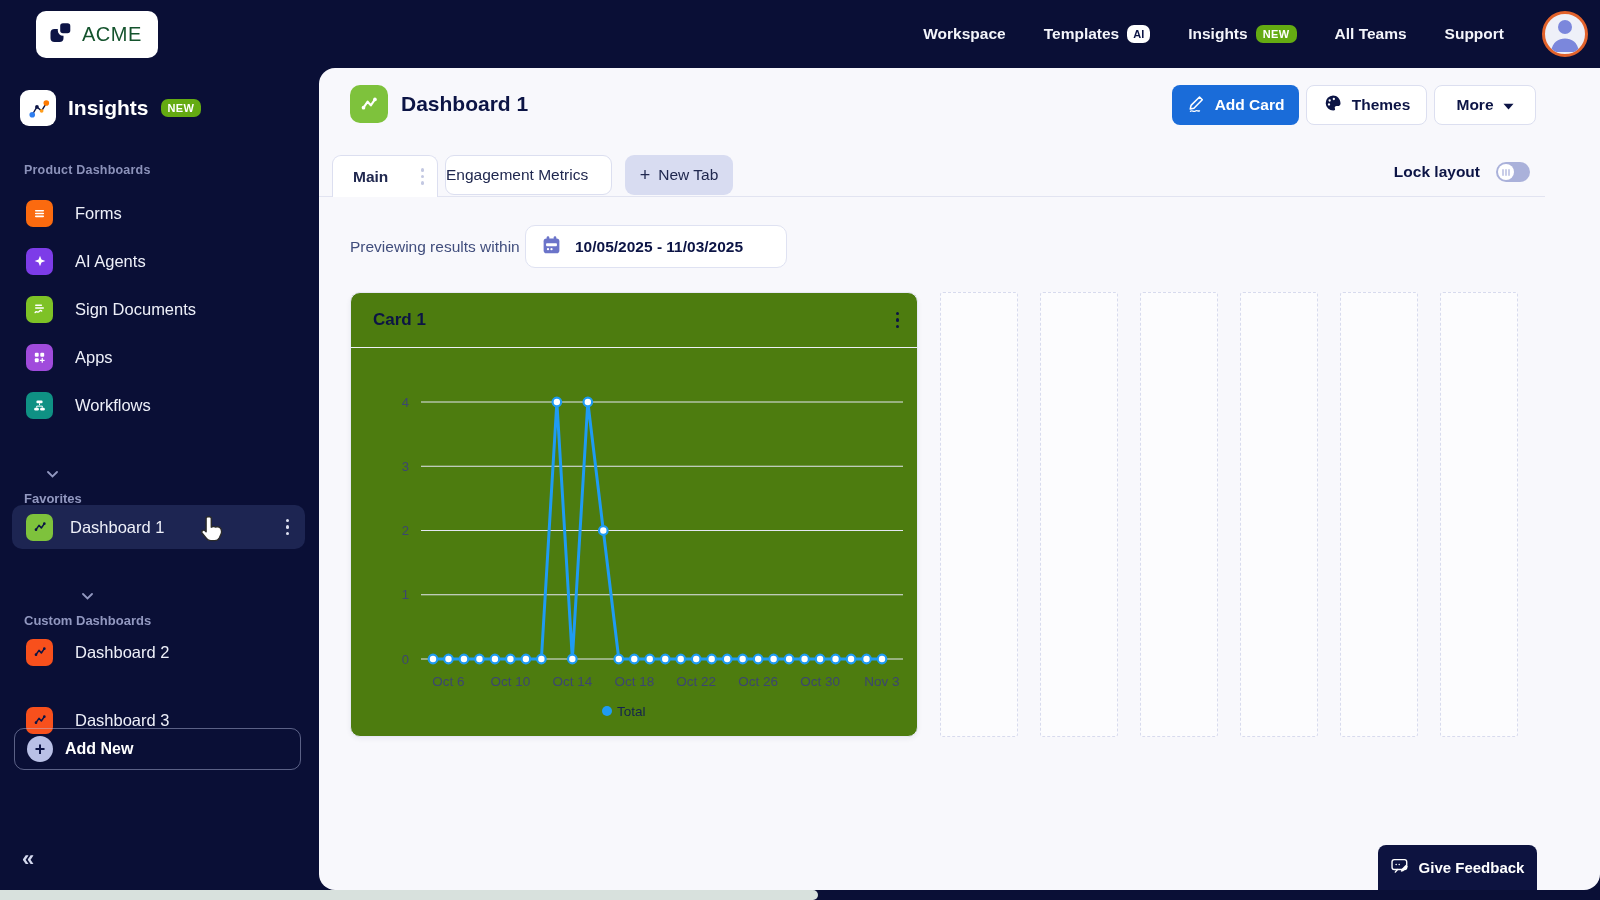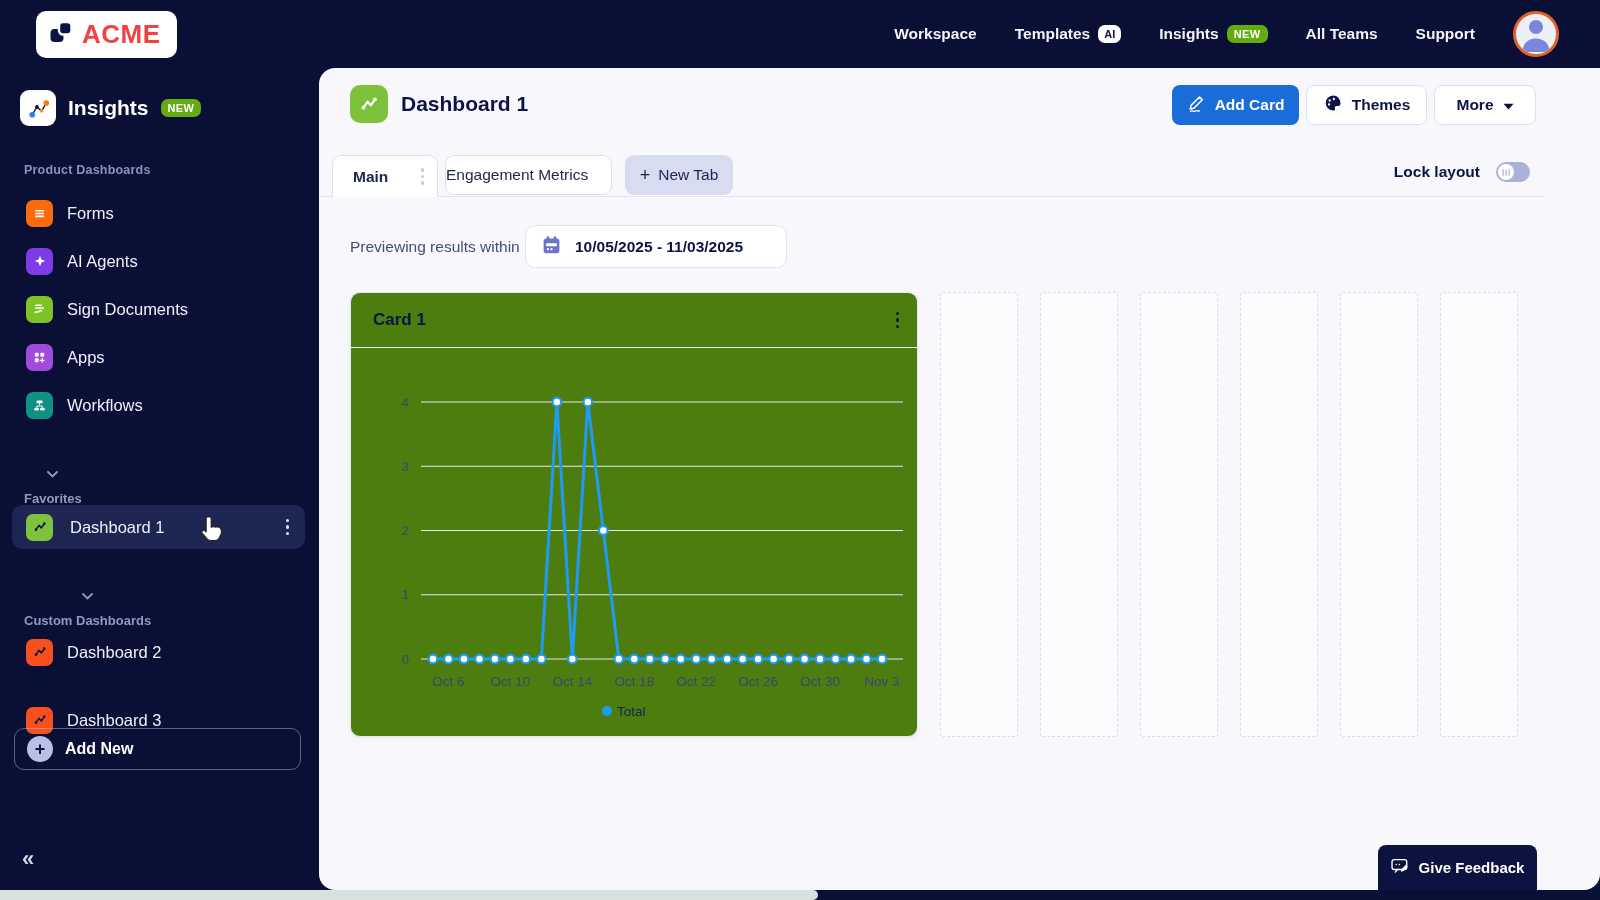--- a/index.html
+++ b/index.html
@@ -14,7 +14,7 @@
   .topbar { position:absolute; left:0; top:0; width:1600px; height:68px; }
   .logo { position:absolute; left:36px; top:11px; height:47px; background:#fff; border-radius:10px;
           display:flex; align-items:center; gap:7px; padding:0 16px 0 12px; cursor:pointer; }
-  .logo-text { font-size:26px; font-weight:700; letter-spacing:.5px; color:#ef4444; }
+  .logo-text { font-size:20px; font-weight:400; letter-spacing:.5px; color:#14532d; }
   .topnav { position:absolute; right:0; top:0; height:68px; display:flex; align-items:center; gap:38px; padding-right:41px; }
   .topnav a { color:#f3f4fa; font-size:15.5px; font-weight:600; text-decoration:none; display:flex; align-items:center; gap:8px; cursor:pointer; }
   .badge-ai { background:#fff; color:#0c1445; font-size:11px; font-weight:800; border-radius:7px; padding:3px 6px; }

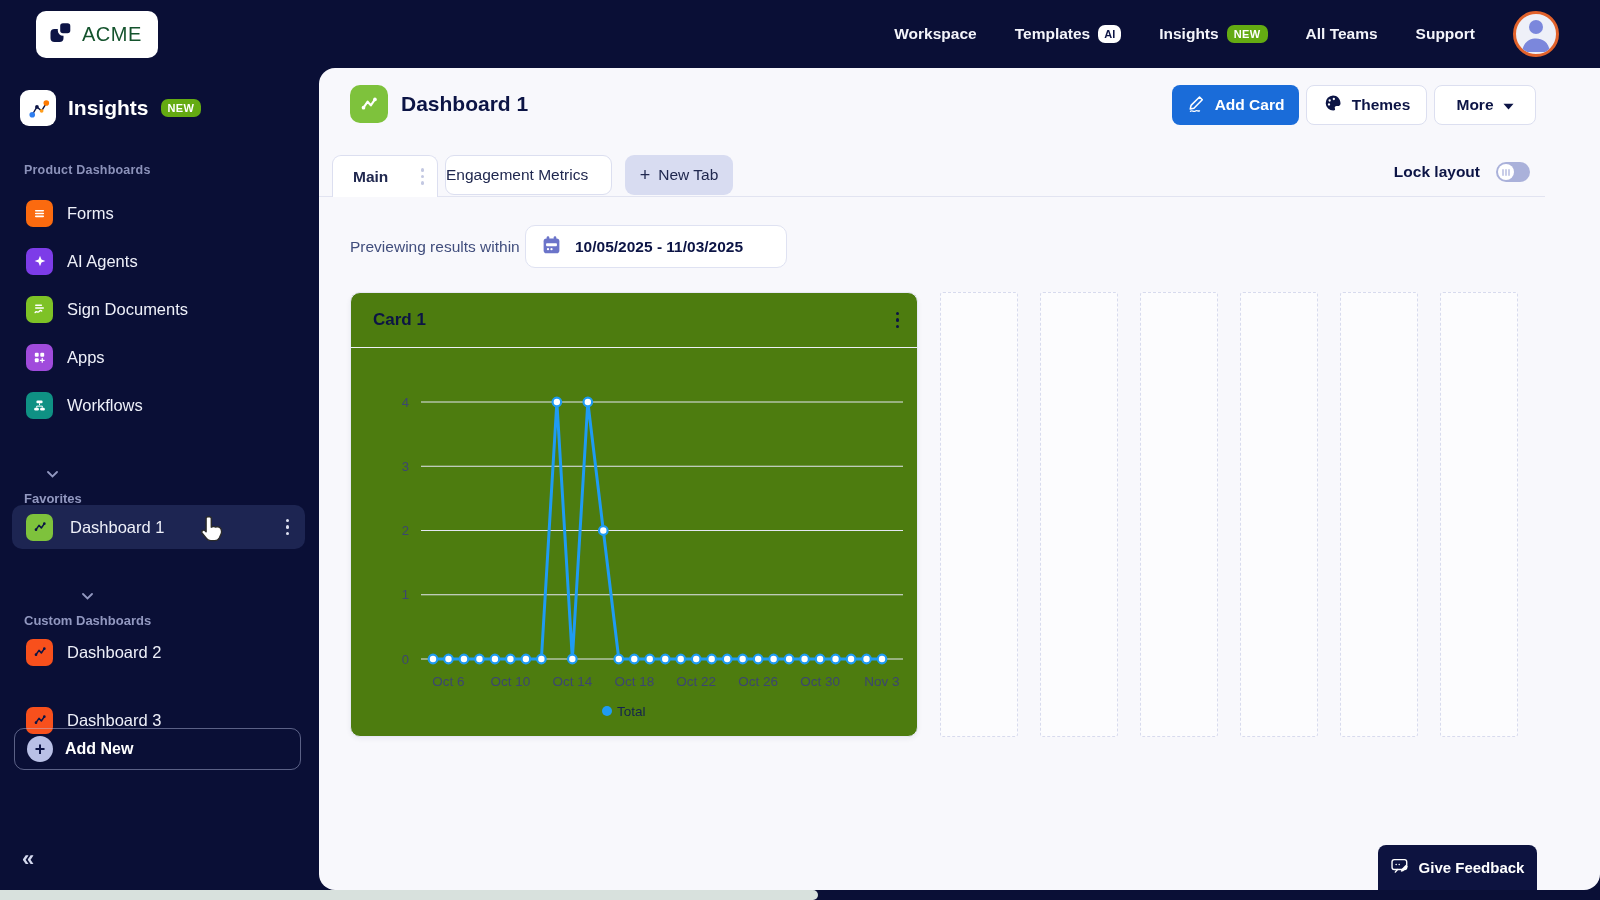--- a/index.html
+++ b/index.html
@@ -15,7 +15,7 @@
   .logo { position:absolute; left:36px; top:11px; height:47px; background:#fff; border-radius:10px;
           display:flex; align-items:center; gap:7px; padding:0 16px 0 12px; cursor:pointer; }
   .logo-text { font-size:20px; font-weight:400; letter-spacing:.5px; color:#14532d; }
-  .topnav { position:absolute; right:0; top:0; height:68px; display:flex; align-items:center; gap:38px; padding-right:41px; }
+  .topnav { position:absolute; right:0; top:0; height:68px; display:flex; align-items:center; gap:38px; padding-right:12px; }
   .topnav a { color:#f3f4fa; font-size:15.5px; font-weight:600; text-decoration:none; display:flex; align-items:center; gap:8px; cursor:pointer; }
   .badge-ai { background:#fff; color:#0c1445; font-size:11px; font-weight:800; border-radius:7px; padding:3px 6px; }
   .badge-new { background:#64ab12; color:#fff; font-size:11px; font-weight:800; border-radius:7px; padding:3px 7px; letter-spacing:.4px; }

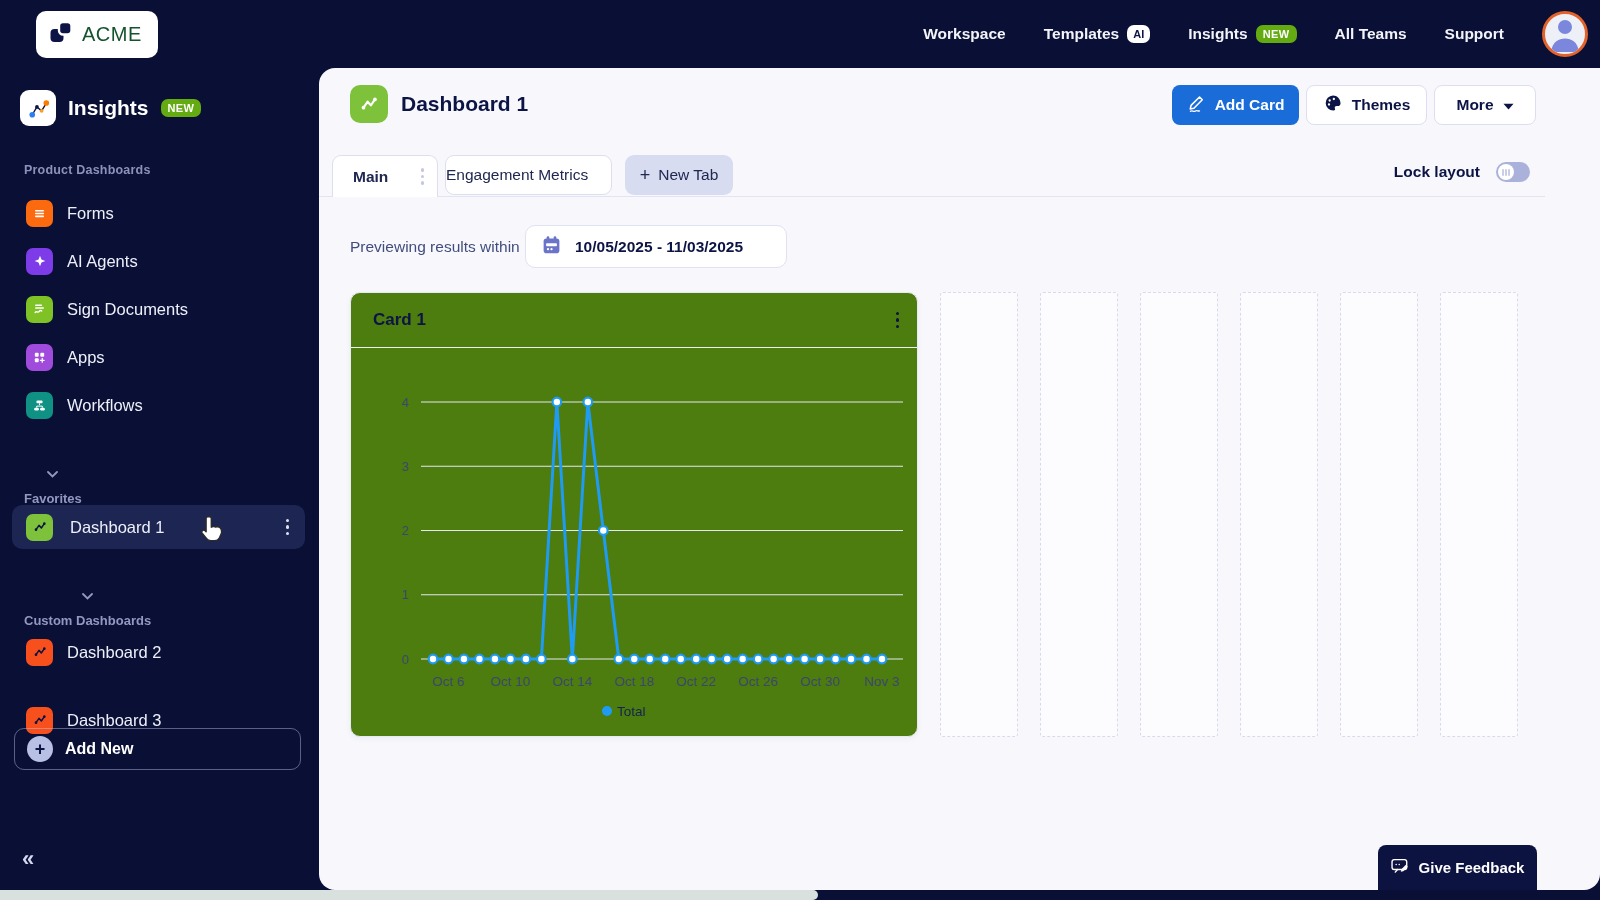--- a/index.html
+++ b/index.html
@@ -28,7 +28,7 @@
   .app-title { font-size:21px; font-weight:800; color:#fff; }
   .section-label { position:absolute; left:24px; font-size:12.5px; font-weight:700; color:#8c92ba; letter-spacing:.2px; }
   .side-items { position:absolute; left:0; top:121px; width:100%; }
-  .side-item { height:48px; display:flex; align-items:center; gap:14px; padding-left:26px; cursor:pointer; }
+  .side-item { height:48px; display:flex; align-items:center; gap:22px; padding-left:26px; cursor:pointer; }
   .tile { width:27px; height:27px; border-radius:7px; display:flex; align-items:center; justify-content:center; flex:none; }
   .side-item span.lbl, .fav-label { font-size:16.5px; font-weight:500; color:#eef0f9; }
   .sec-head { position:absolute; left:24px; display:flex; align-items:center; gap:10px; cursor:pointer;

